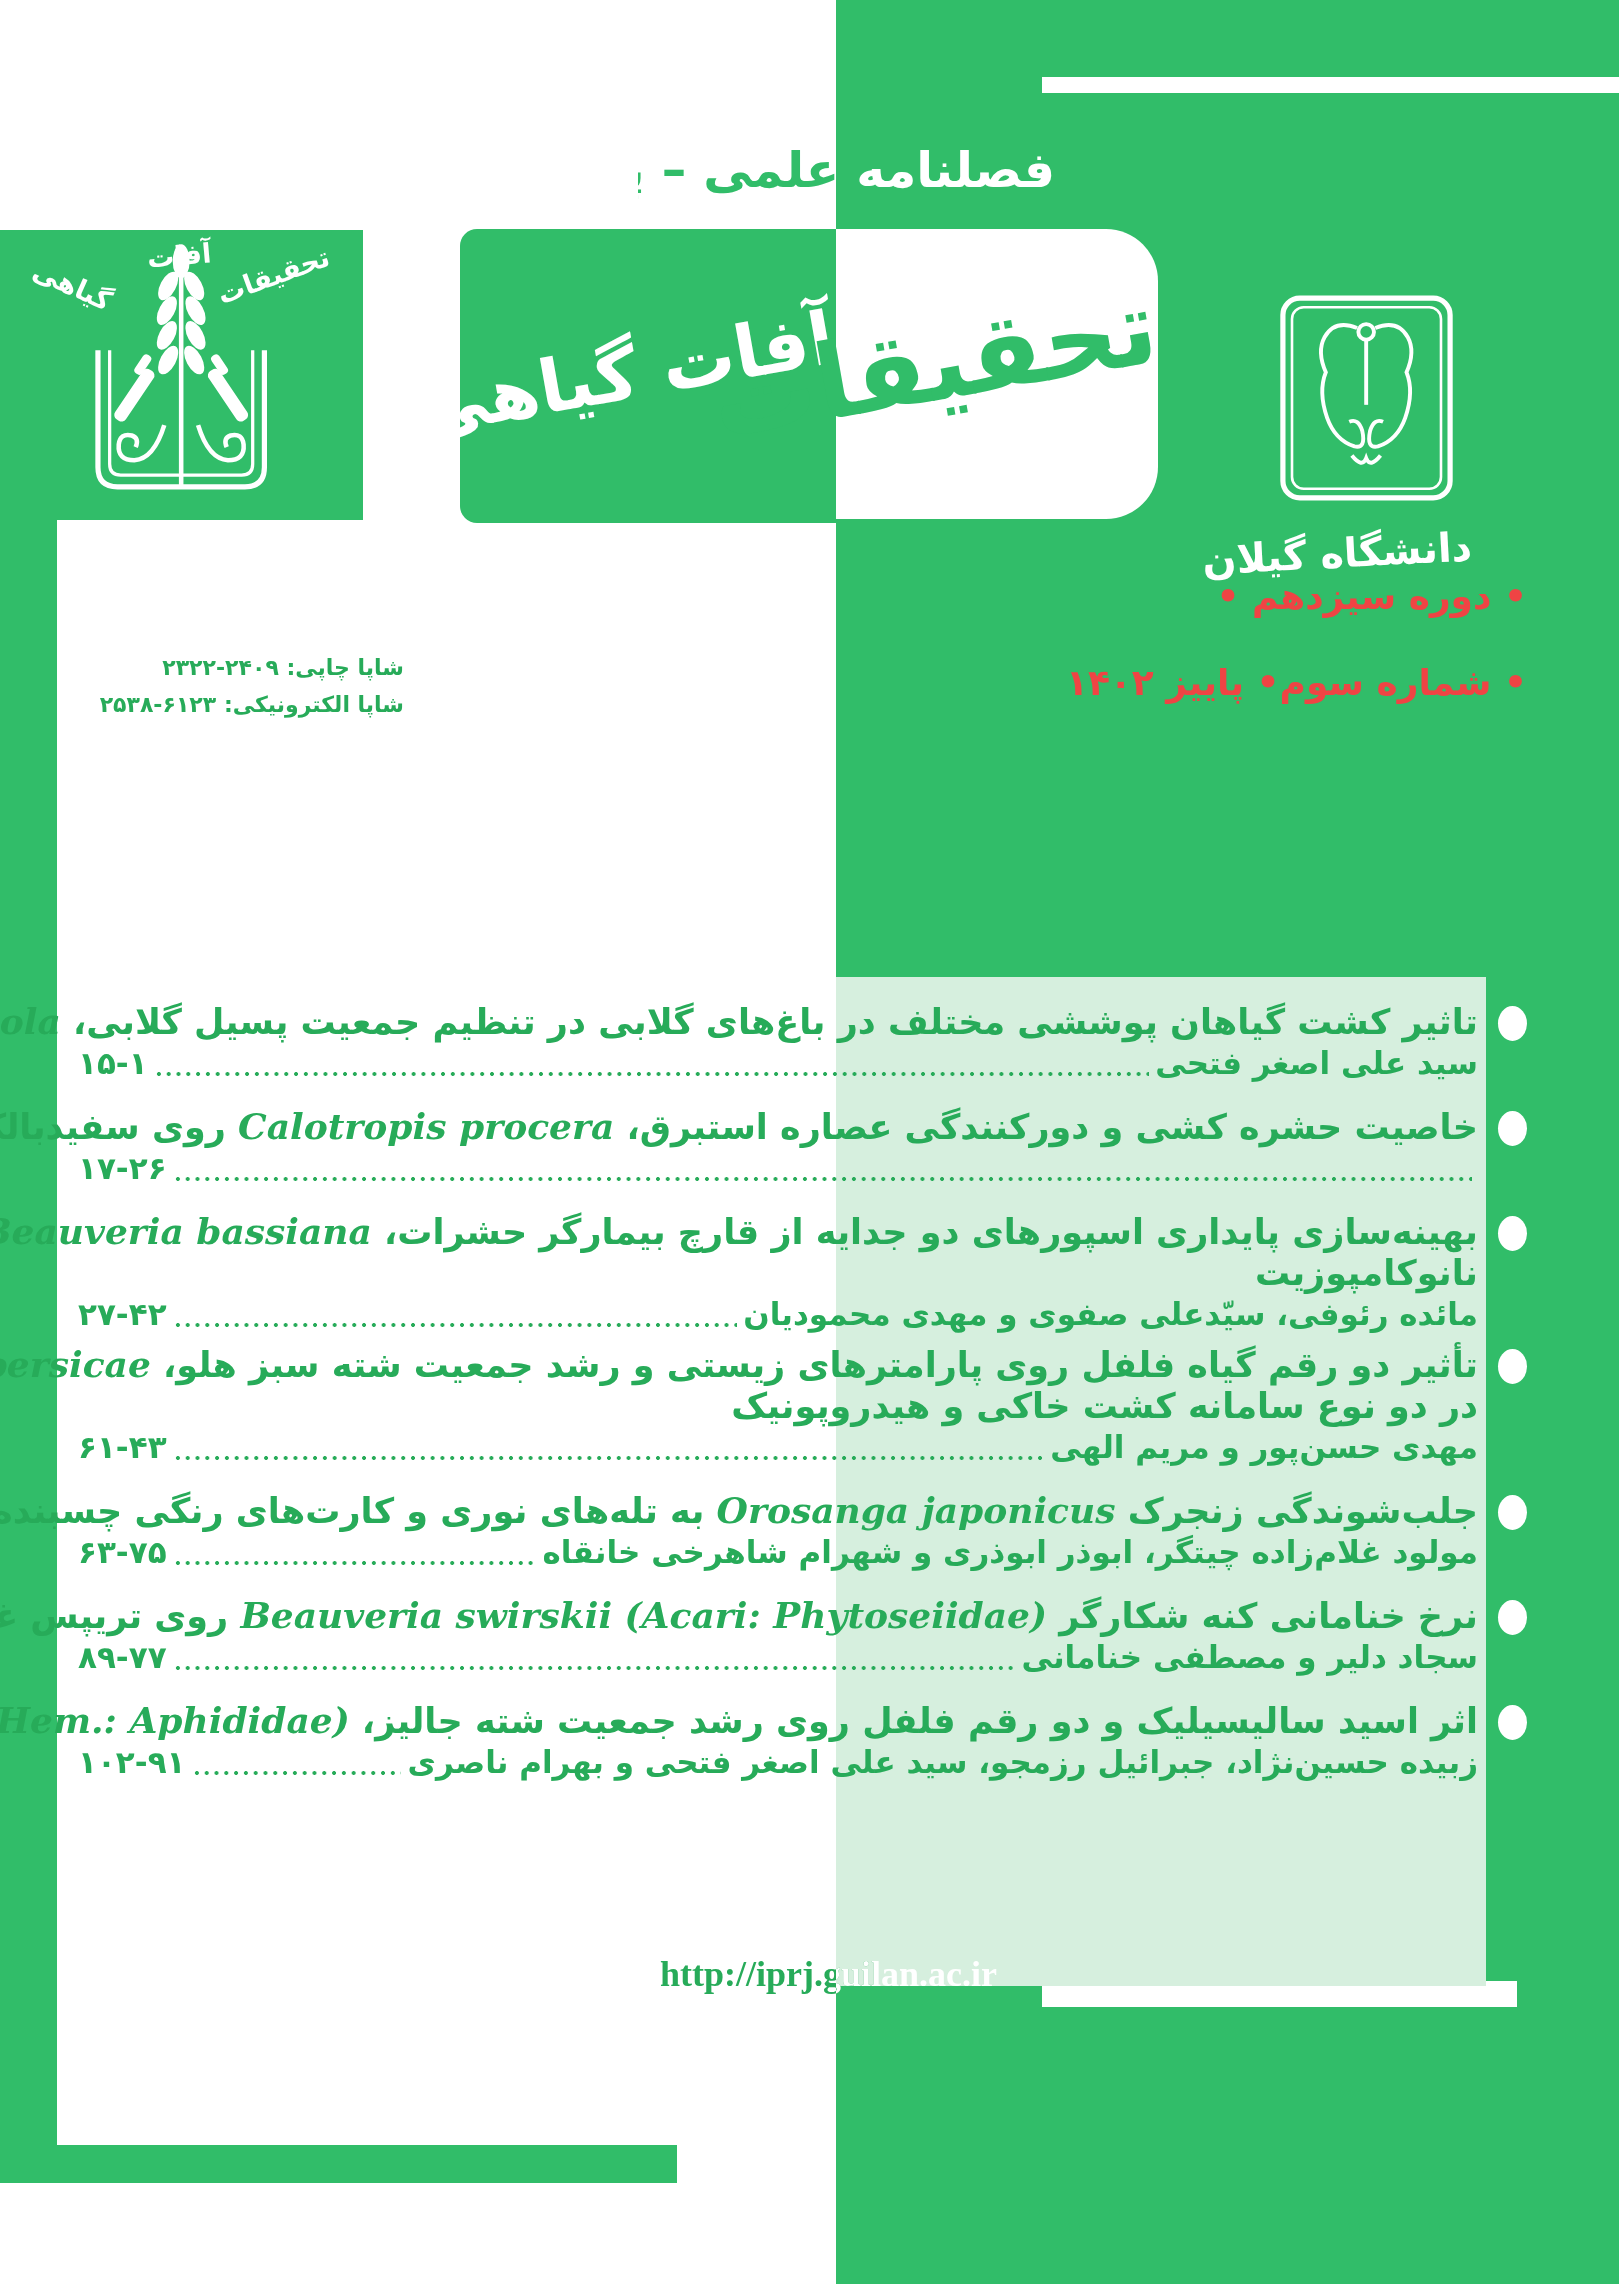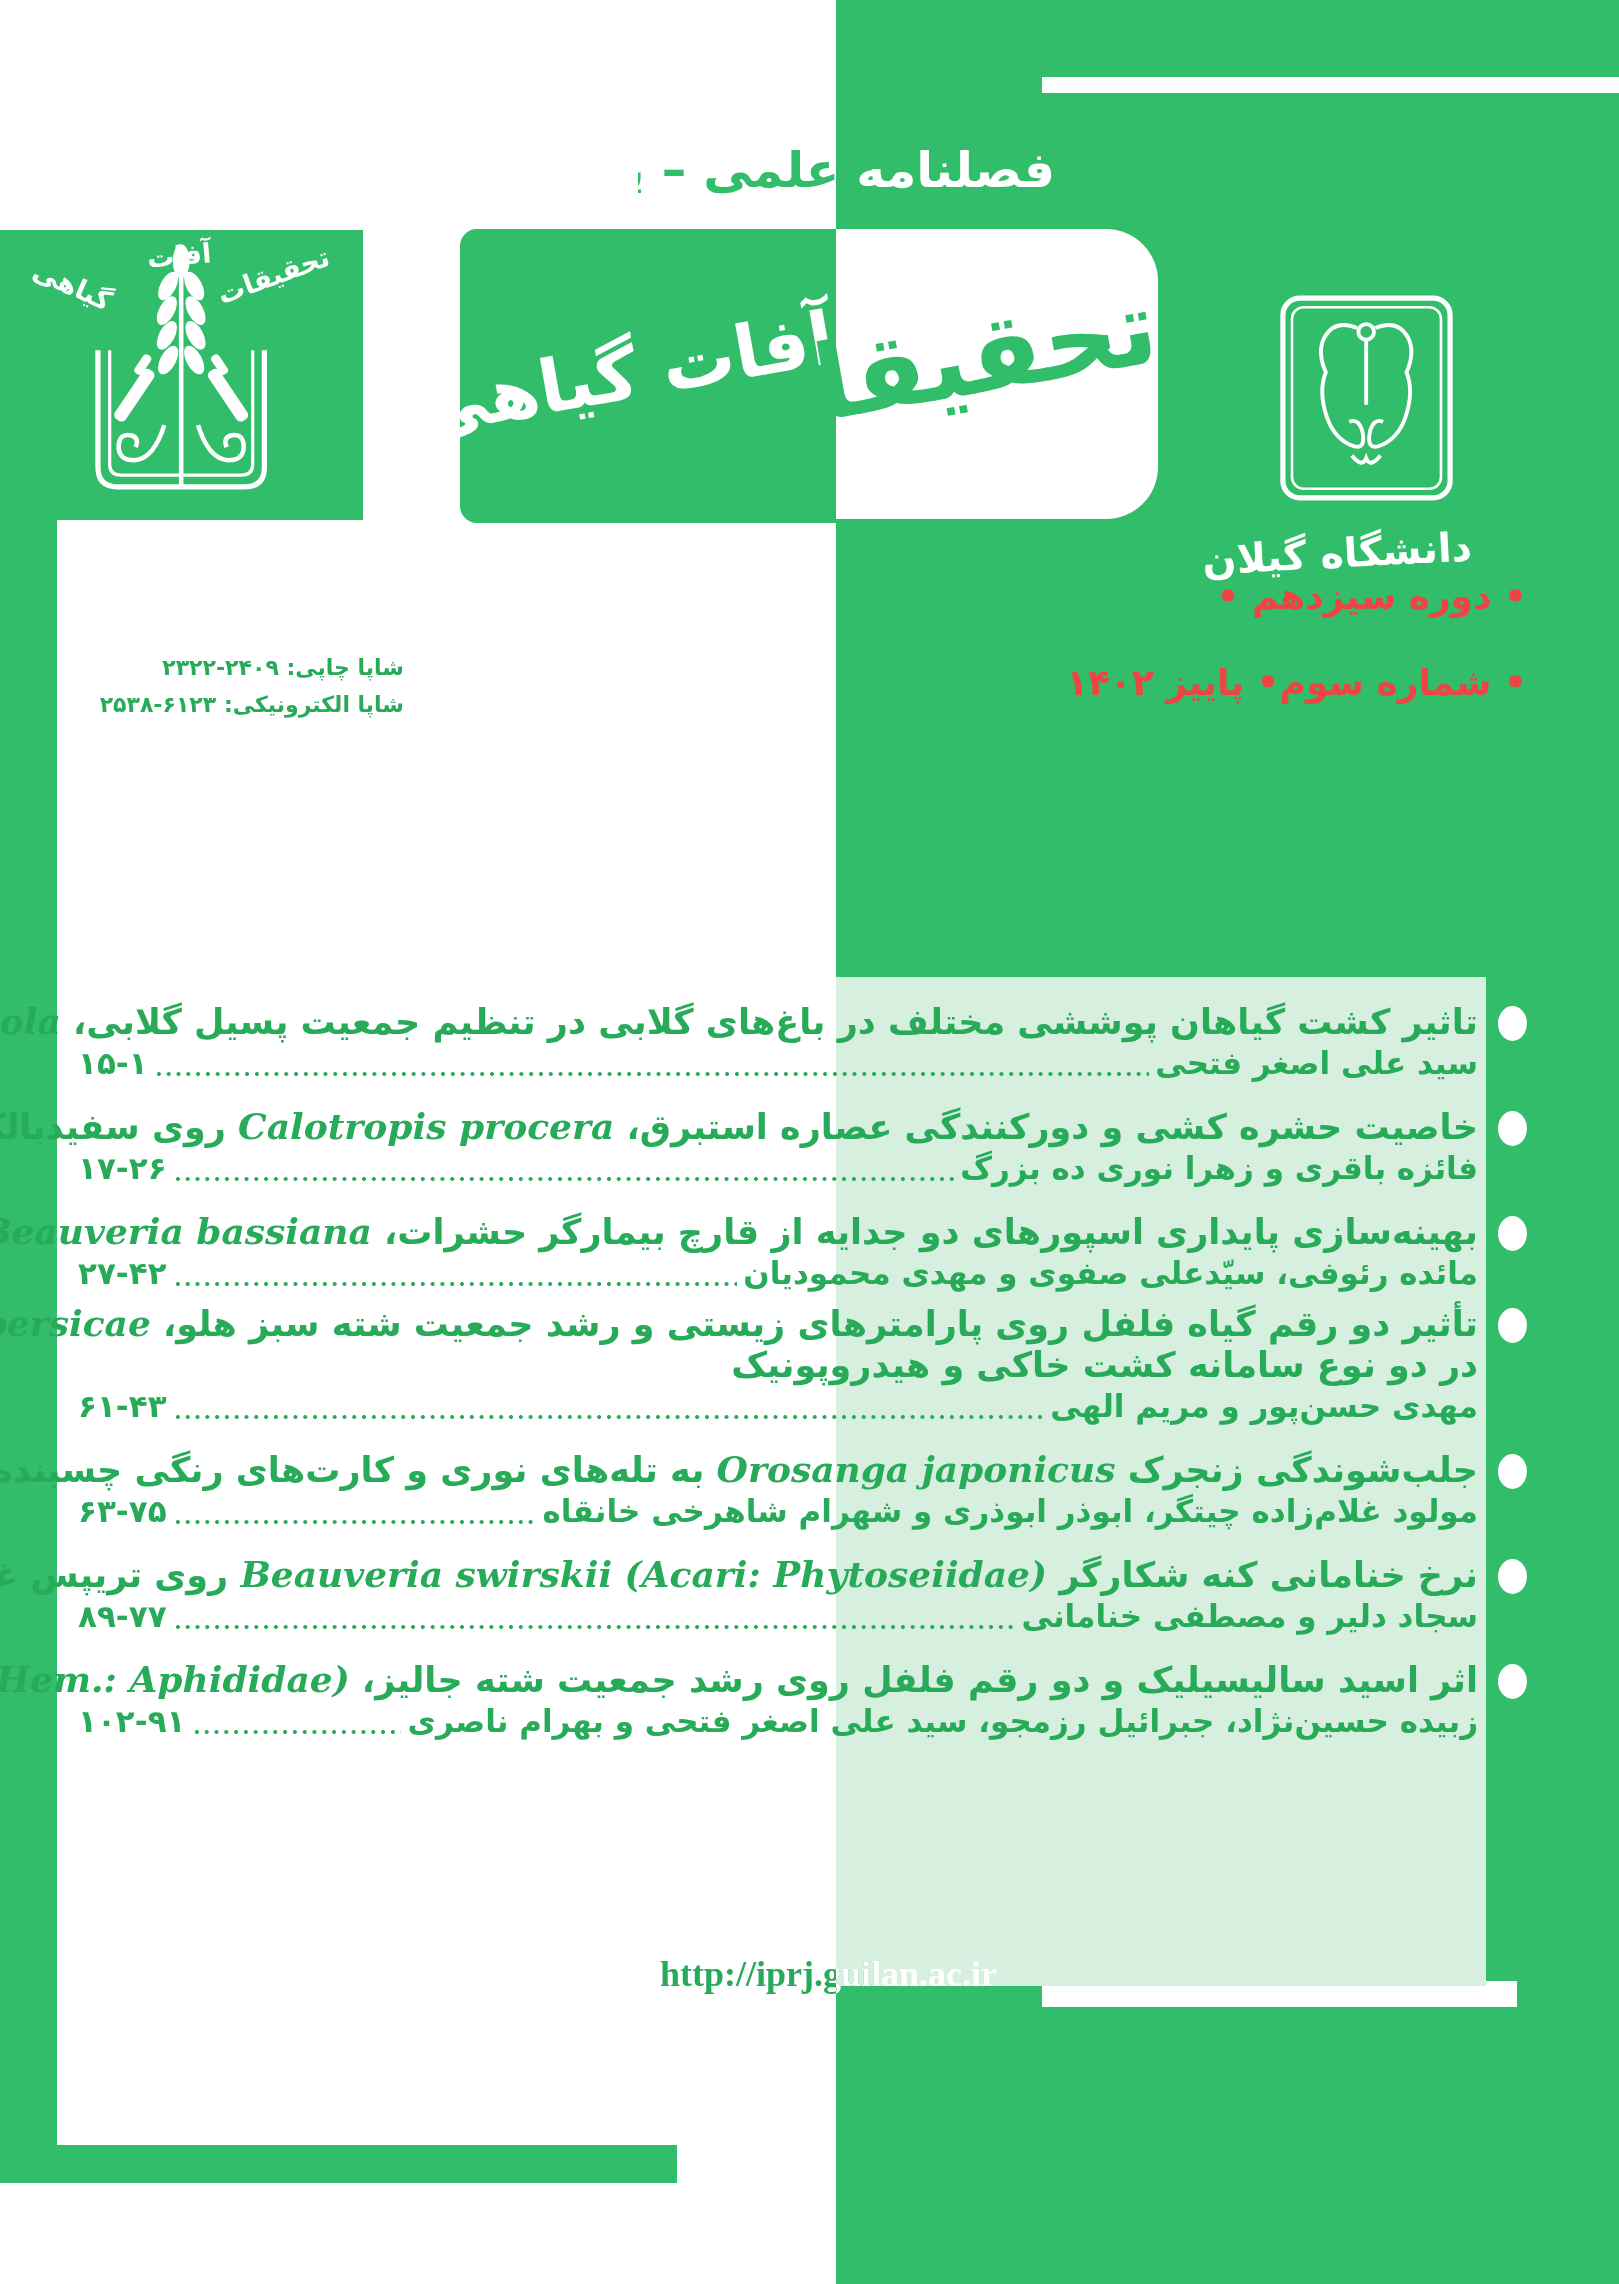--- a/index.html
+++ b/index.html
@@ -192,7 +192,6 @@
         <span class="toc-bullet"></span>
         <div class="toc-title-line"><span>خاصیت حشره کشی و دورکنندگی عصاره استبرق، </span><span class="latin" dir="ltr">Calotropis procera</span><span> روی سفیدبالک گلخانه</span></div>
         <div class="toc-authors-row">
-          <span class="authors">فائزه باقری و زهرا نوری ده بزرگ</span>
           <span class="leader"></span>
           <span class="pages">۱۷-۲۶</span>
         </div>

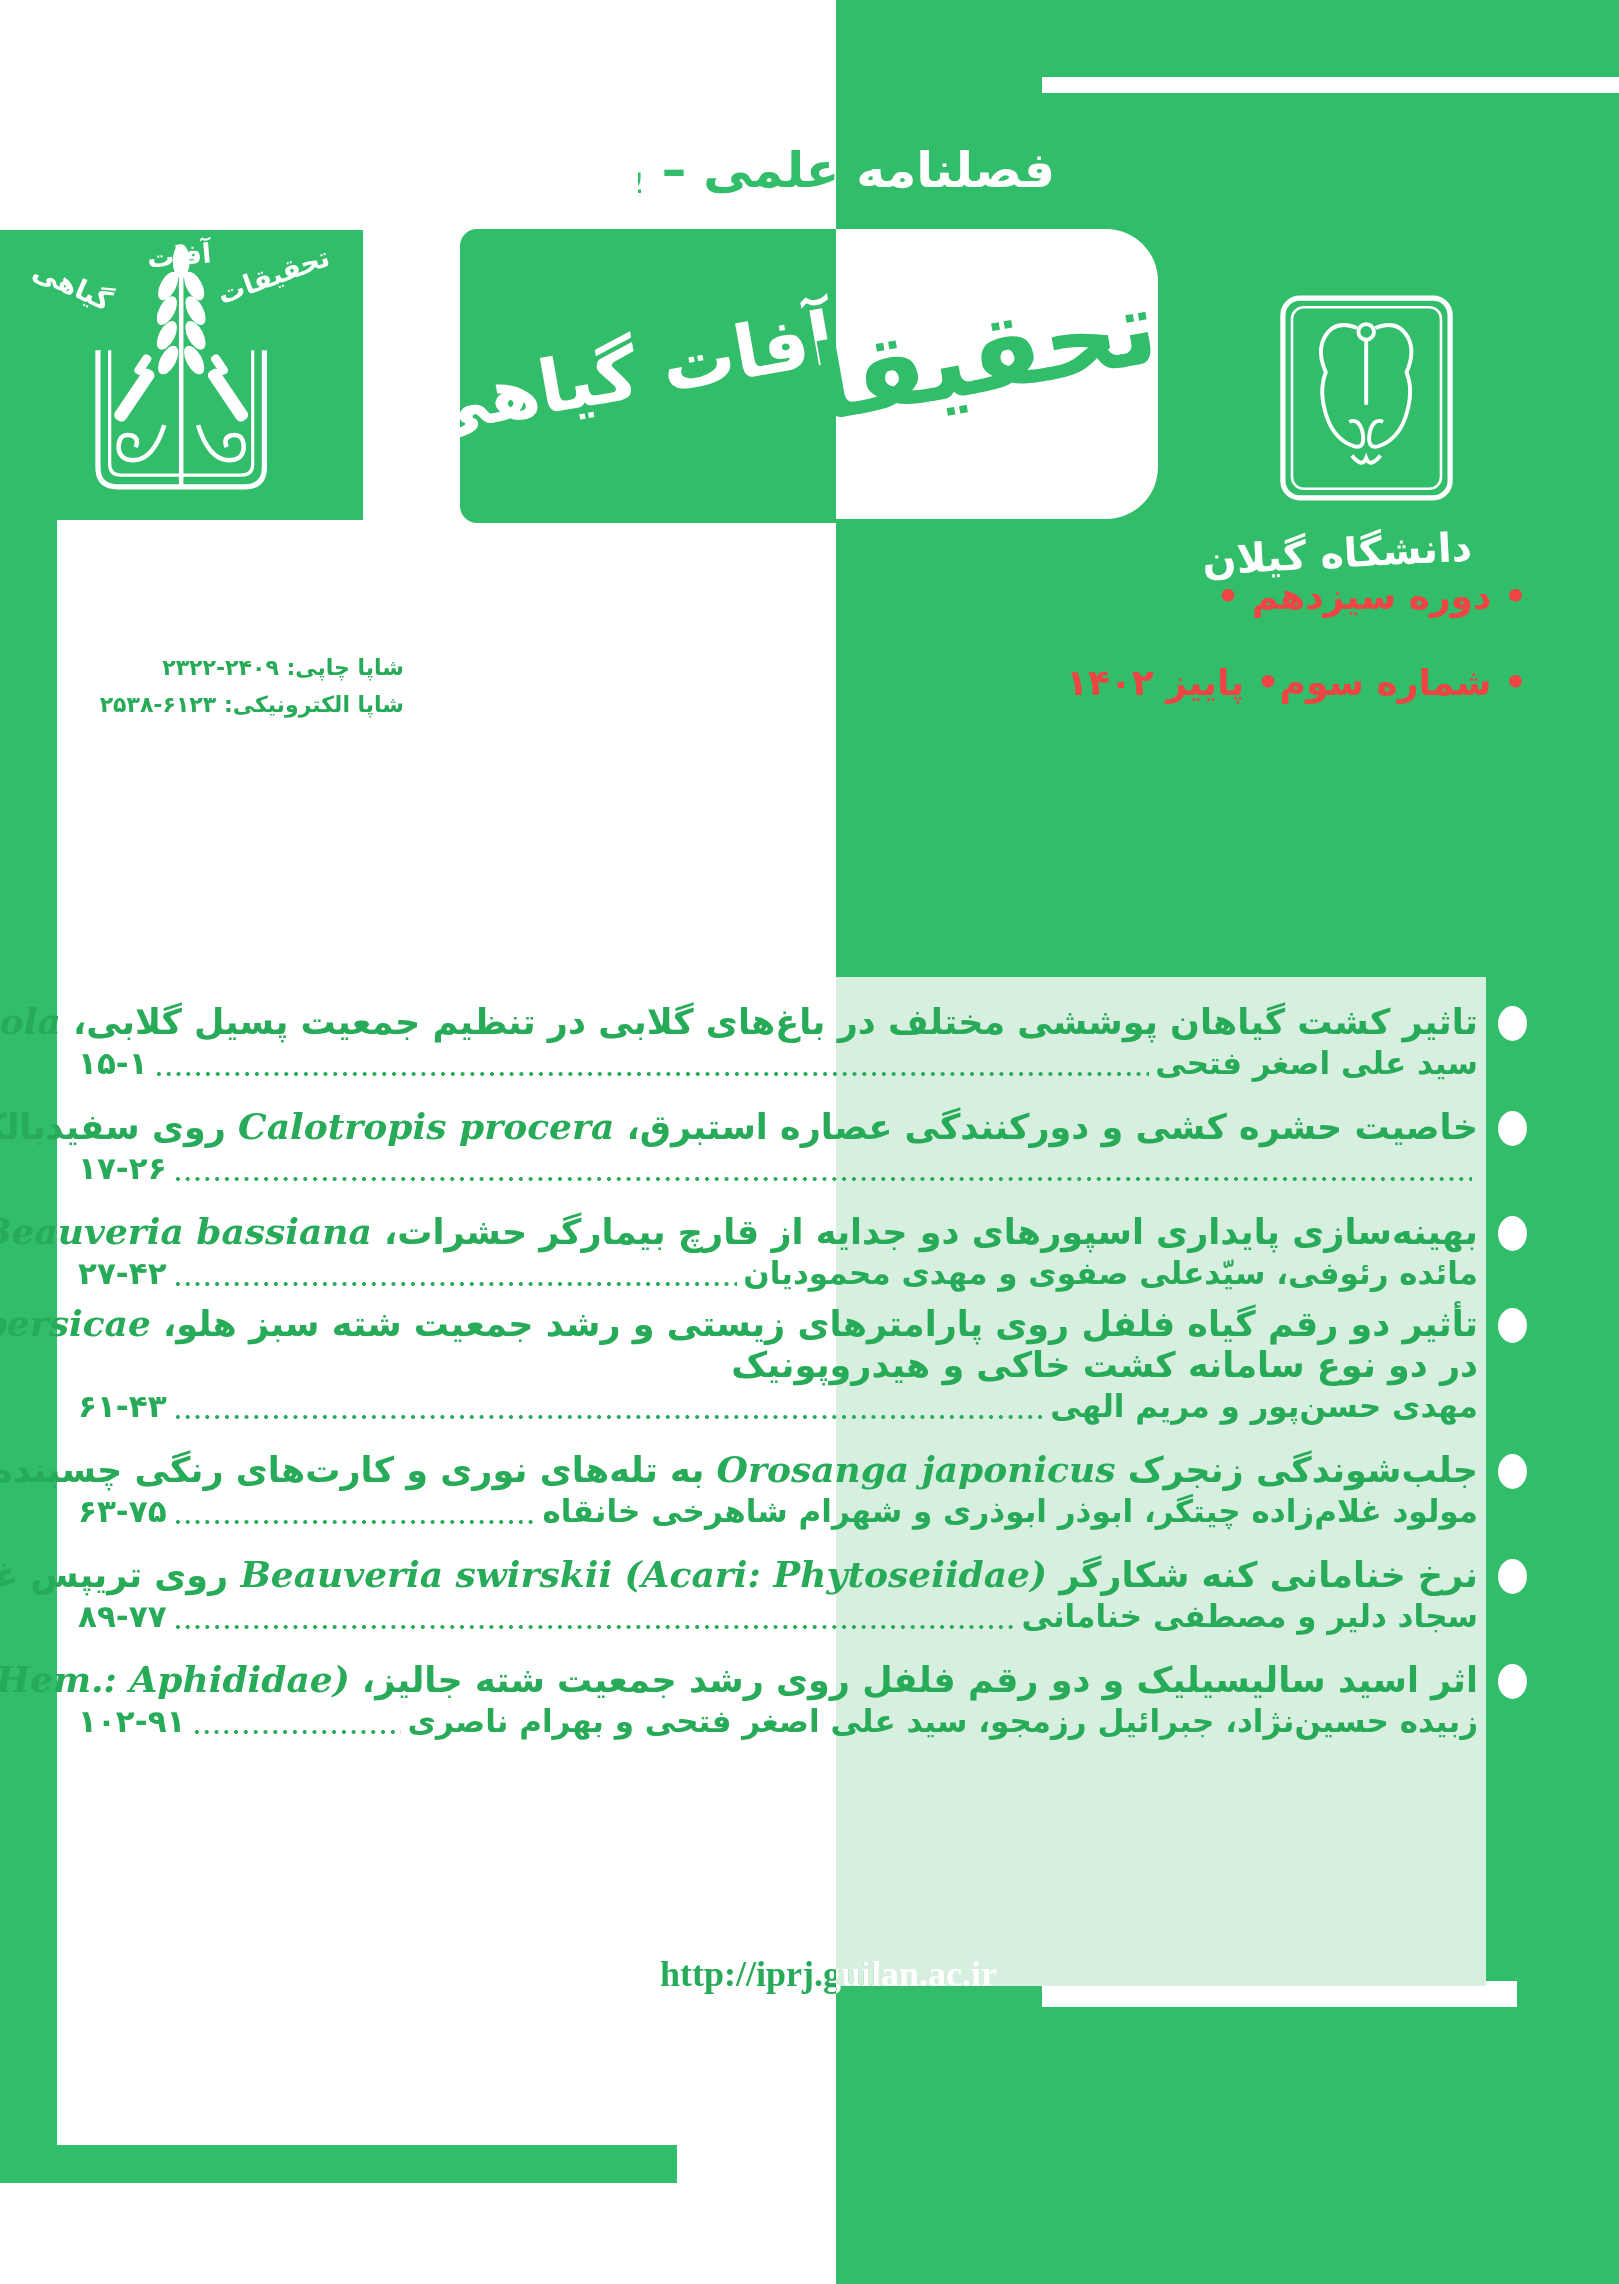--- a/index.html
+++ b/index.html
@@ -199,6 +199,7 @@
       <div class="toc-entry tight">
         <span class="toc-bullet"></span>
         <div class="toc-title-line"><span>بهینه‌سازی پایداری اسپورهای دو جدایه از قارچ بیمارگر حشرات، </span><span class="latin" dir="ltr">Beauveria bassiana</span></div>
+        <div class="toc-title-line"><span>نانوکامپوزیت</span></div>
         <div class="toc-authors-row">
           <span class="authors">مائده رئوفی، سیّدعلی صفوی و مهدی محمودیان</span>
           <span class="leader"></span>

